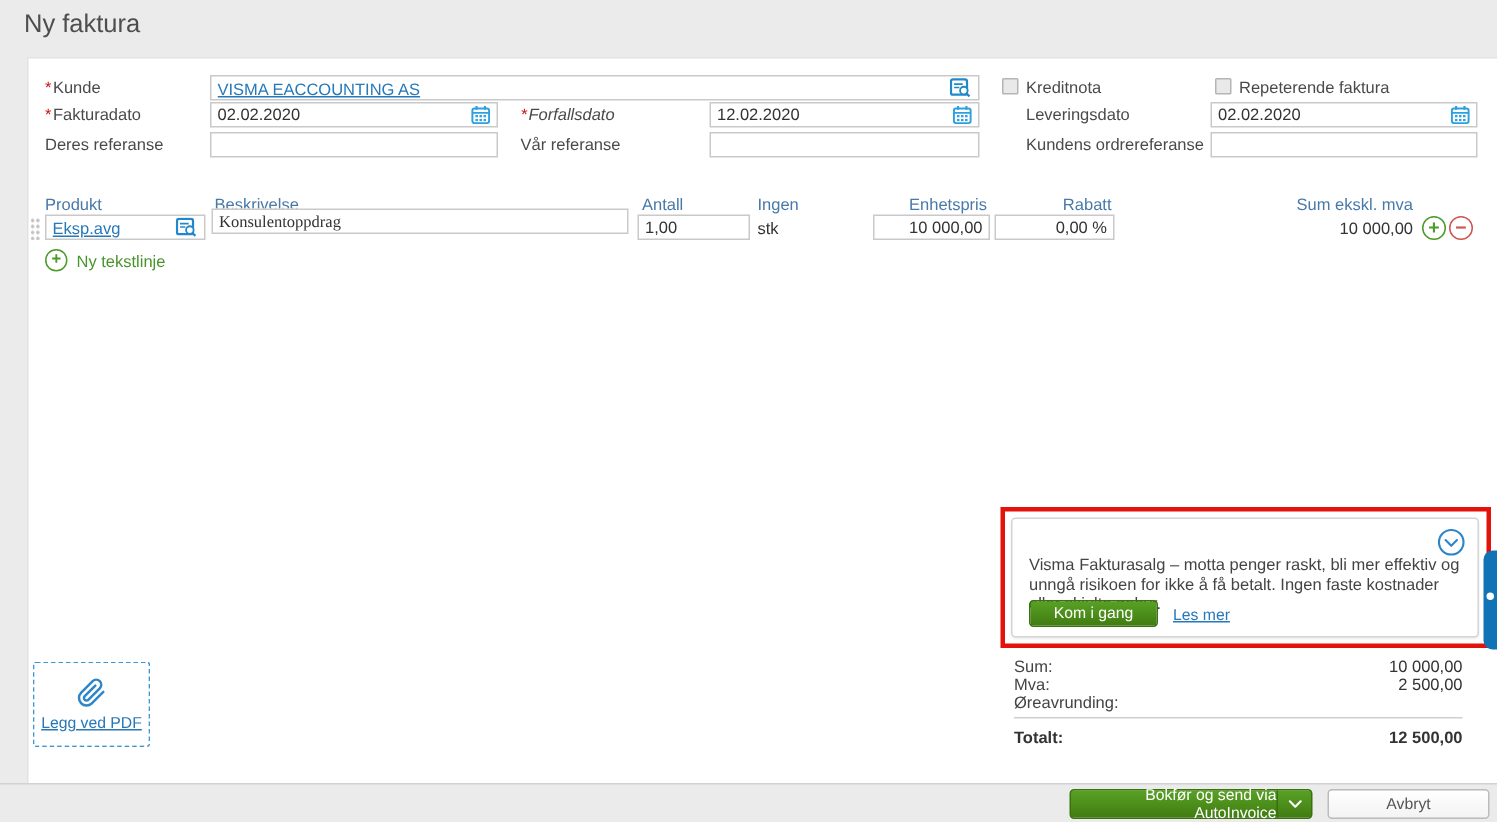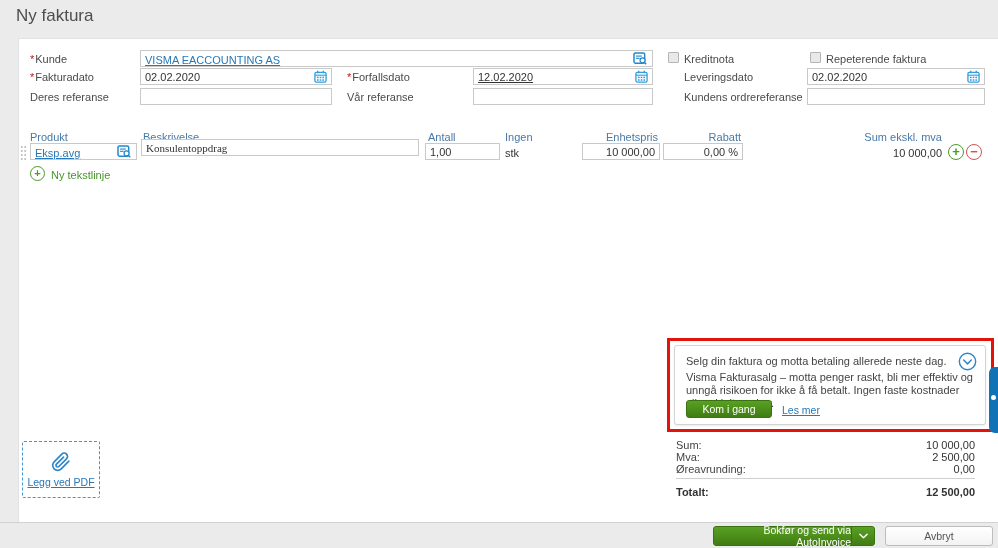--- a/index.html
+++ b/index.html
@@ -94,7 +94,7 @@
         <rect x="9" y="10" width="1.8" height="1.6" fill="#2e9fdf"></rect>
       </svg>
   </span>
-  <div class="abs lbl" style="left:347px;top:71px;"><span class="req">*</span><span>Forfallsdato</span></div>
+  <div class="abs lbl" style="left:347px;top:71px;font-style:italic;"><span class="req">*</span><span>Forfallsdato</span></div>
   <input class="abs inp" style="left: 473px; top: 68px; width: 180px; text-decoration: underline;" value="12.02.2020">
   <span class="abs cal-wrap icon-btn" style="left:635px;top:70px;">
     <svg width="13" height="13" viewBox="0 0 14 14">

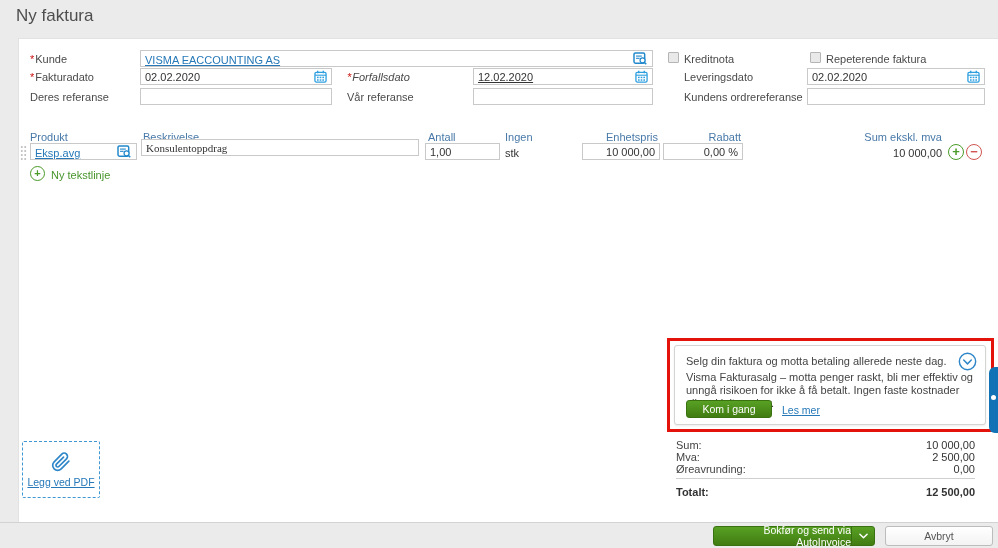--- a/index.html
+++ b/index.html
@@ -95,7 +95,7 @@
       </svg>
   </span>
   <div class="abs lbl" style="left:347px;top:71px;font-style:italic;"><span class="req">*</span><span>Forfallsdato</span></div>
-  <input class="abs inp" style="left: 473px; top: 68px; width: 180px; text-decoration: underline;" value="12.02.2020">
+  <input class="abs inp" style="left: 473px; top: 68px; width: 180px;" value="12.02.2020">
   <span class="abs cal-wrap icon-btn" style="left:635px;top:70px;">
     <svg width="13" height="13" viewBox="0 0 14 14">
         <rect x="1" y="2.5" width="12" height="10.5" rx="1.5" fill="none" stroke="#2e9fdf" stroke-width="1.4"></rect>

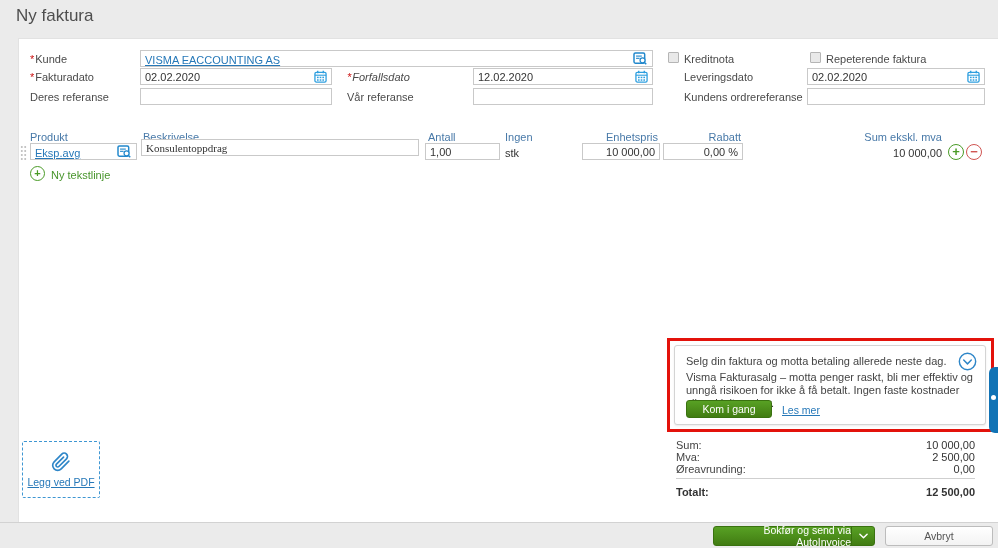--- a/index.html
+++ b/index.html
@@ -184,7 +184,6 @@
 
   <div class="abs red-rect" style="left:667px;top:338px;width:327px;height:94px;"></div>
   <div class="abs promo-card" style="left:674px;top:345px;width:312px;height:80px;"></div>
-  <div class="abs promo-headline" style="left:686px;top:355px;">Selg din faktura og motta betaling allerede neste dag.</div>
   <span class="abs icon-btn" style="left:958px;top:352px;">
     <svg width="19" height="19" viewBox="0 0 20 20">
         <circle cx="10" cy="10" r="8.6" fill="#fff" stroke="#2e86c8" stroke-width="1.5"></circle>

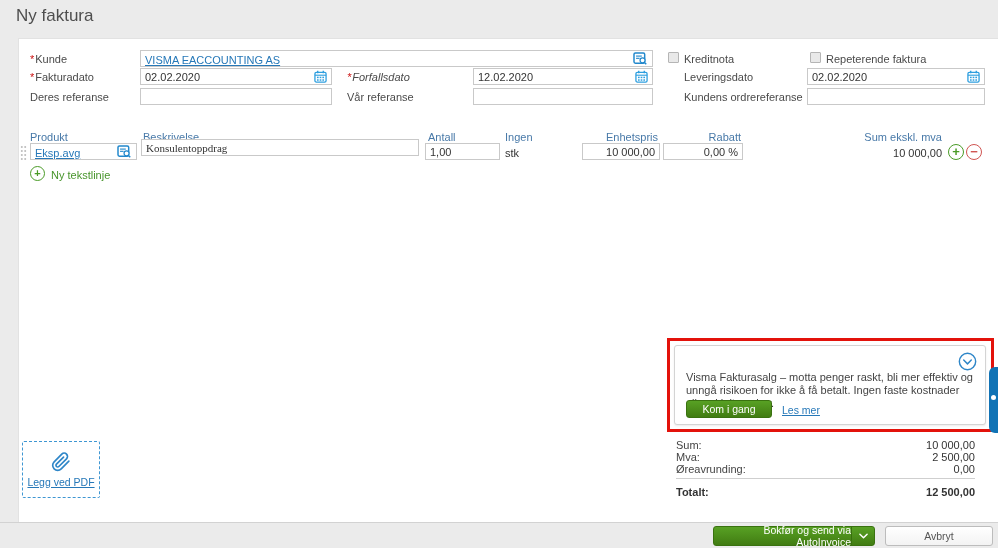--- a/index.html
+++ b/index.html
@@ -203,7 +203,6 @@
   <div class="abs tot-lbl" style="left:676px;top:451px;">Mva:</div>
   <div class="abs tot-val" style="left:775px;top:451px;width:200px;">2 500,00</div>
   <div class="abs tot-lbl" style="left:676px;top:463px;">Øreavrunding:</div>
-  <div class="abs tot-val" style="left:775px;top:463px;width:200px;">0,00</div>
   <div class="abs tot-divider" style="left:676px;top:478px;width:299px;"></div>
   <div class="abs tot-lbl bold" style="left:676px;top:486px;">Totalt:</div>
   <div class="abs tot-val bold" style="left:775px;top:486px;width:200px;">12 500,00</div>

